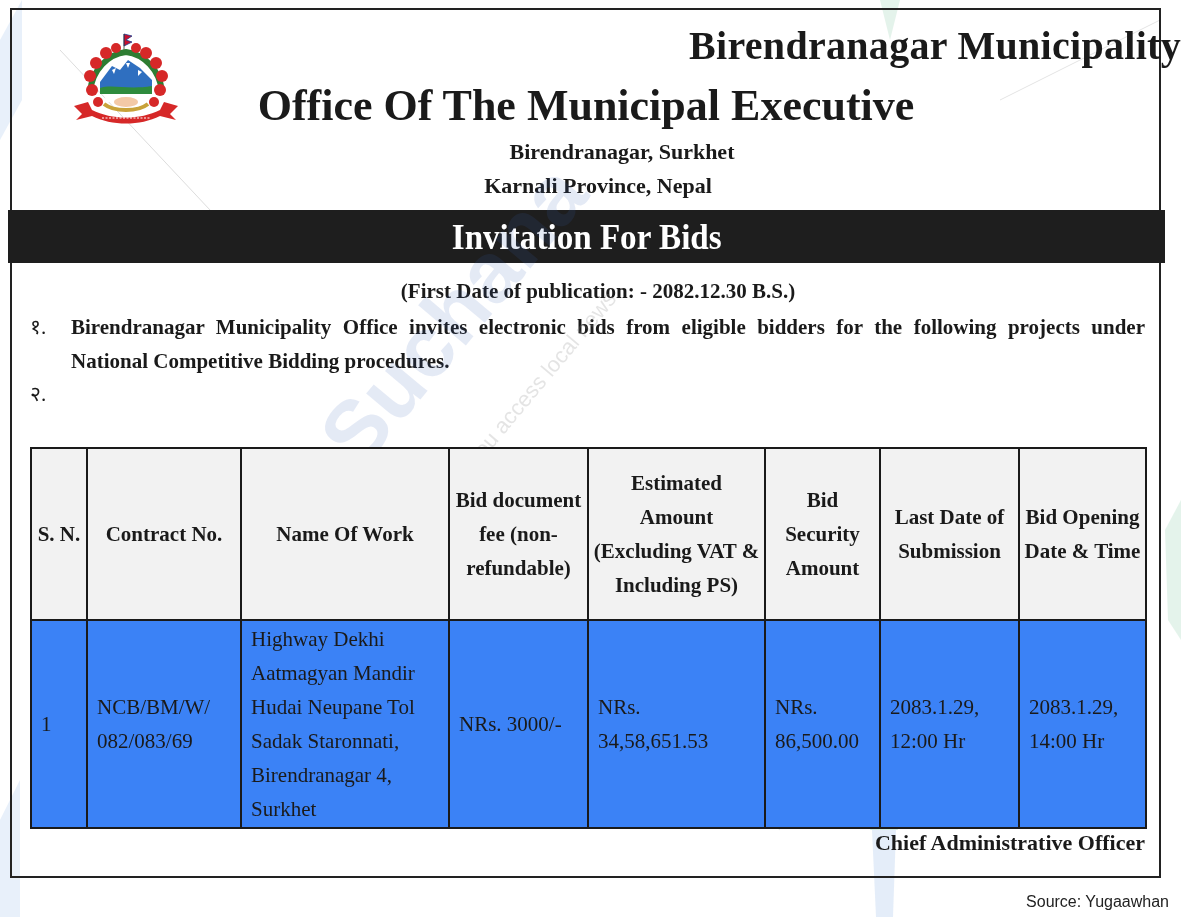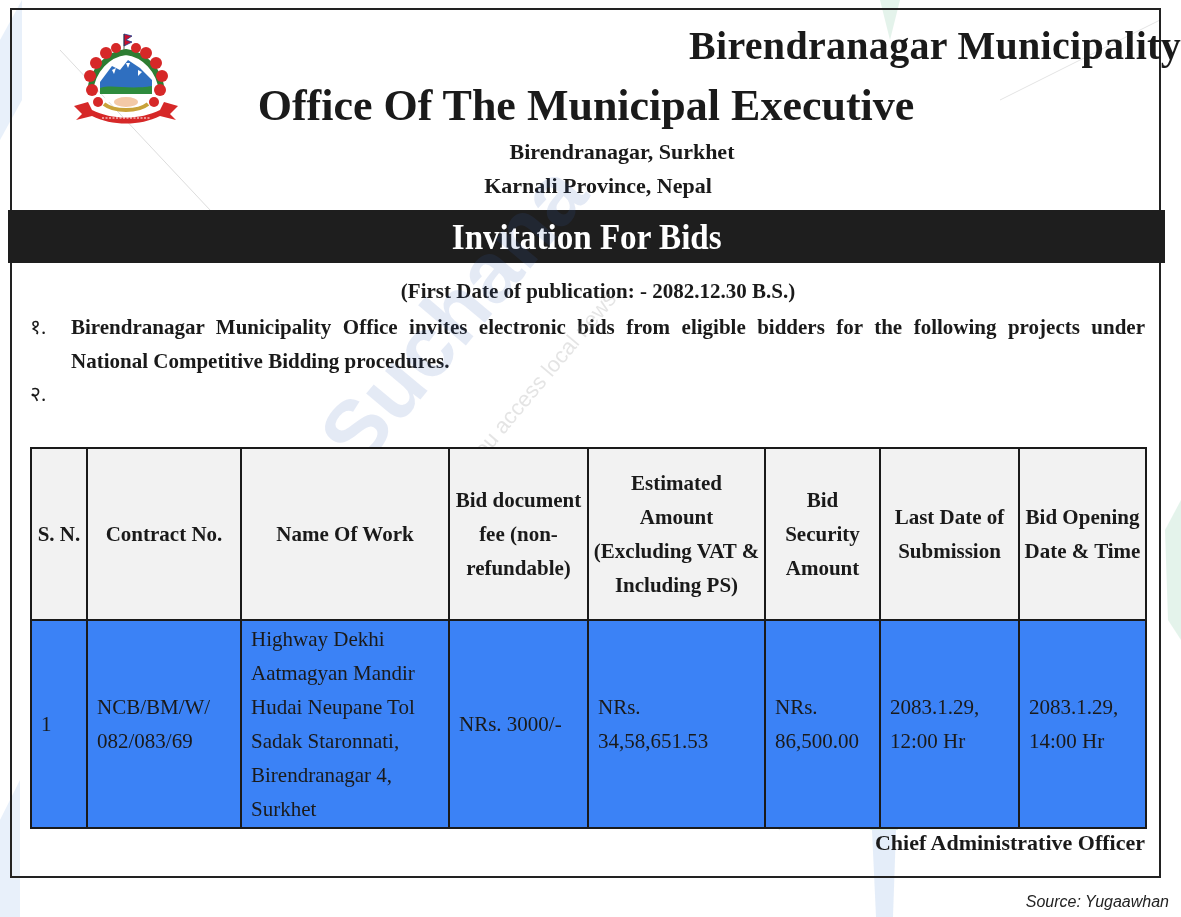--- a/index.html
+++ b/index.html
@@ -65,7 +65,7 @@
   }
   .source {
     position: absolute; right: 12px; top: 893px; font-family: "Liberation Sans", "DejaVu Sans", sans-serif;
-    font-style: italic; font-size: 16px; color: #222;
+    font-size: 16px; color: #222;
   }
   .wm-text {
     position: absolute; left: 300px; top: 420px; transform: rotate(-50deg); transform-origin: left top;

